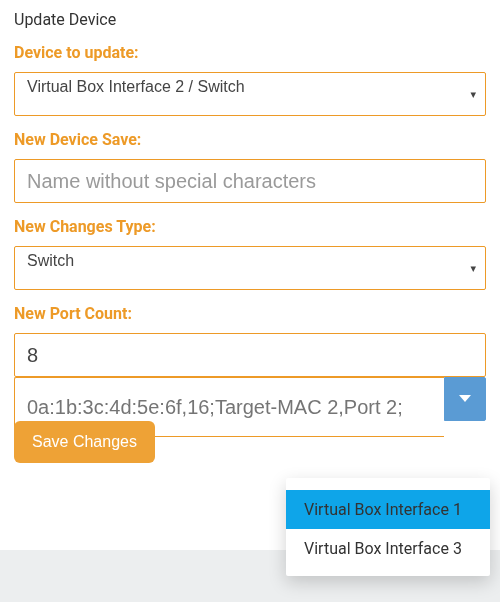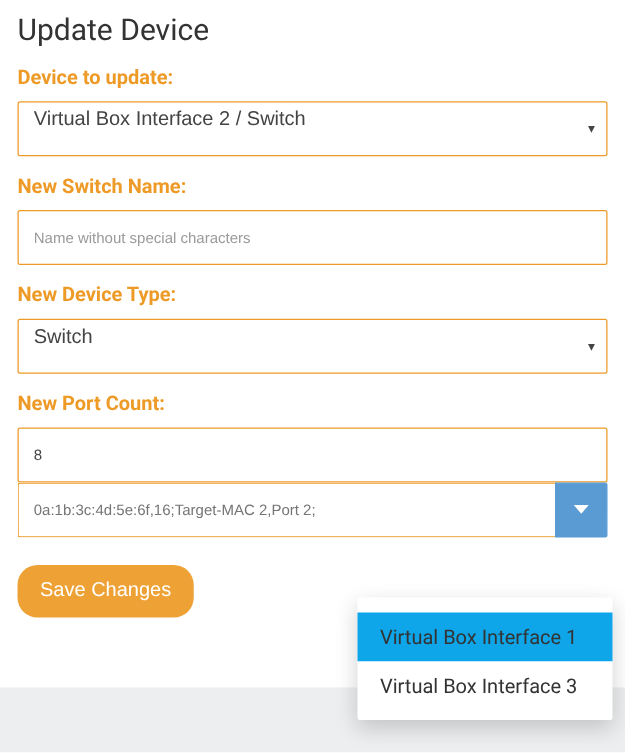--- a/index.html
+++ b/index.html
@@ -17,7 +17,7 @@
     padding: 10px 14px 0 14px;
   }
   h2.title {
-    font-size: 24px;
+    font-size: 16px;
     font-weight: 400;
     color: #333;
     margin: 0 0 12px 0;

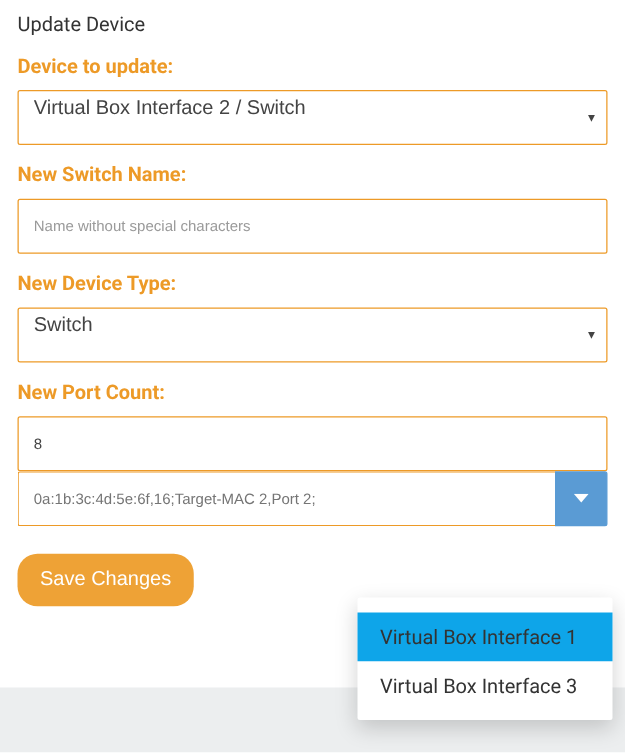--- a/index.html
+++ b/index.html
@@ -143,7 +143,7 @@
     <span class="select-caret">▾</span>
   </div>
 
-  <div class="field-label">New Switch Name:</div>
+  <div class="field-label">New Device Save:</div>
   <input class="control" type="text" placeholder="Name without special characters" style="">
 
   <div class="field-label">New Device Type:</div>

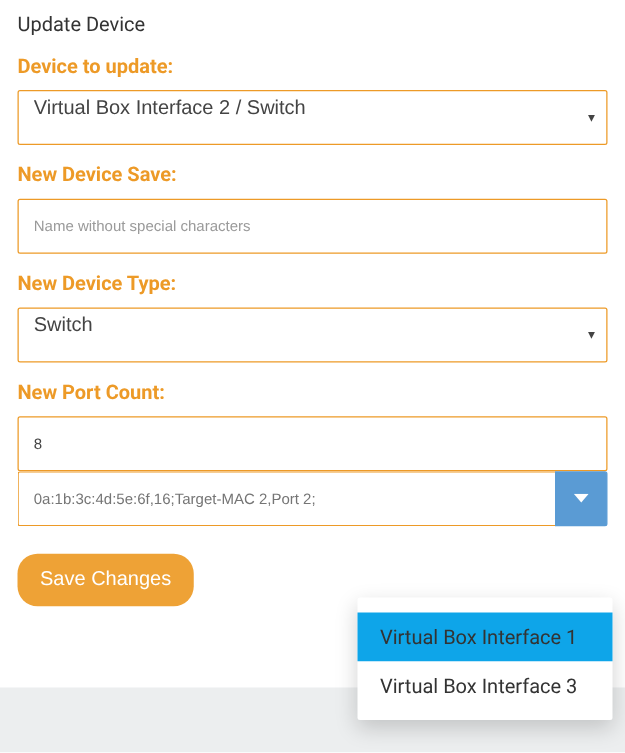--- a/index.html
+++ b/index.html
@@ -57,7 +57,7 @@
     height: 44px;
     border: 1px solid #ed9a27;
     background: #fff;
-    font-size: 12px;
+    font-size: 20px;
     color: #444;
     padding: 0 12px;
     border-radius: 2px;

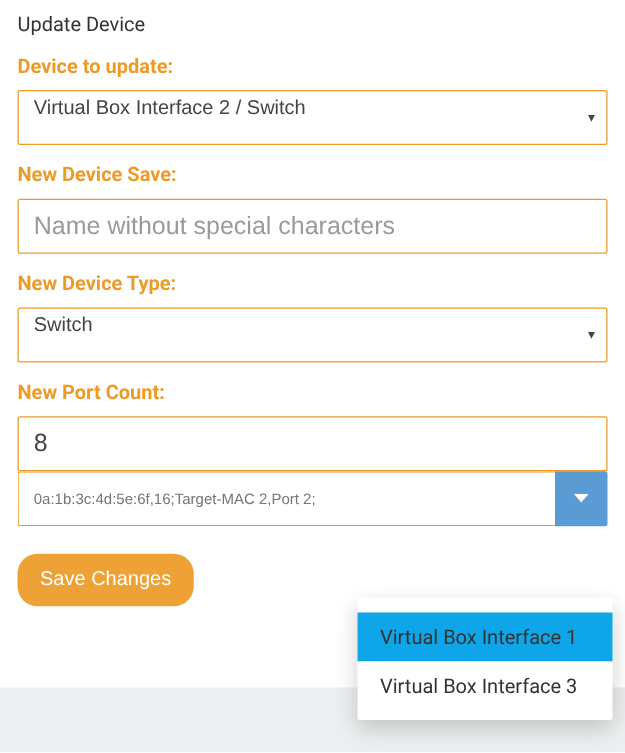--- a/index.html
+++ b/index.html
@@ -146,7 +146,7 @@
   <div class="field-label">New Device Save:</div>
   <input class="control" type="text" placeholder="Name without special characters" style="">
 
-  <div class="field-label">New Device Type:</div>
+  <div class="field-label">New Changes Type:</div>
   <div class="select-wrap">
     <select class="control">
       <option>Switch</option>

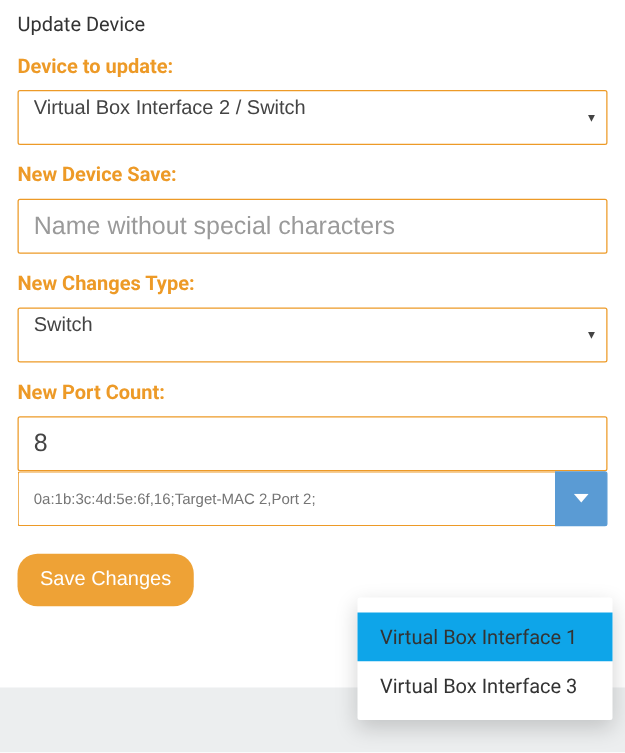--- a/index.html
+++ b/index.html
@@ -70,11 +70,11 @@
   }
   .combo-row input.combo-input {
     flex: 1;
-    height: 44px;
+    height: 60px;
     border: 1px solid #ed9a27;
     border-right: none;
     background: #fff;
-    font-size: 12px;
+    font-size: 20px;
     color: #9a9a9a;
     padding: 0 12px;
     border-radius: 2px 0 0 2px;

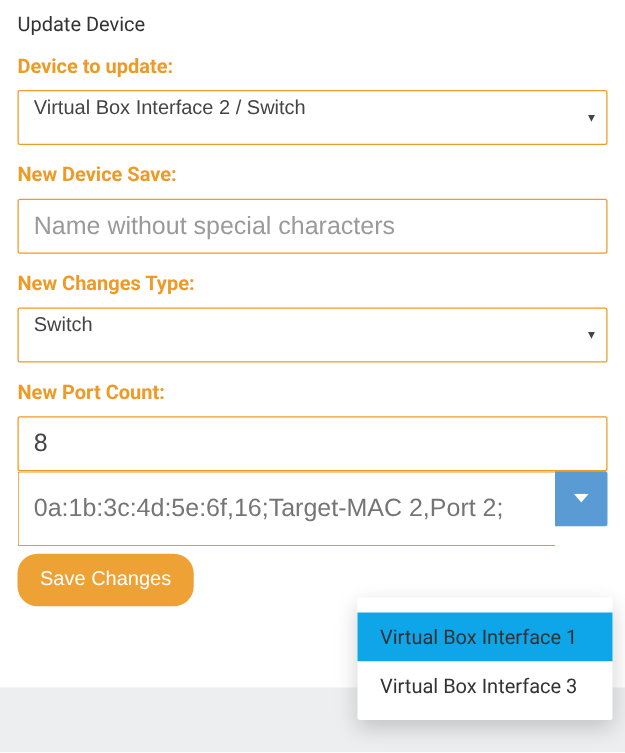--- a/index.html
+++ b/index.html
@@ -92,11 +92,10 @@
   }
   .combo-toggle svg { display: block; }
   .save-btn {
-    margin-top: 22px;
     background: #eea236;
     color: #fff;
     border: none;
-    border-radius: 16px;
+    border-radius: 6px;
     font-size: 16px;
     padding: 12px 18px;
     cursor: pointer;

